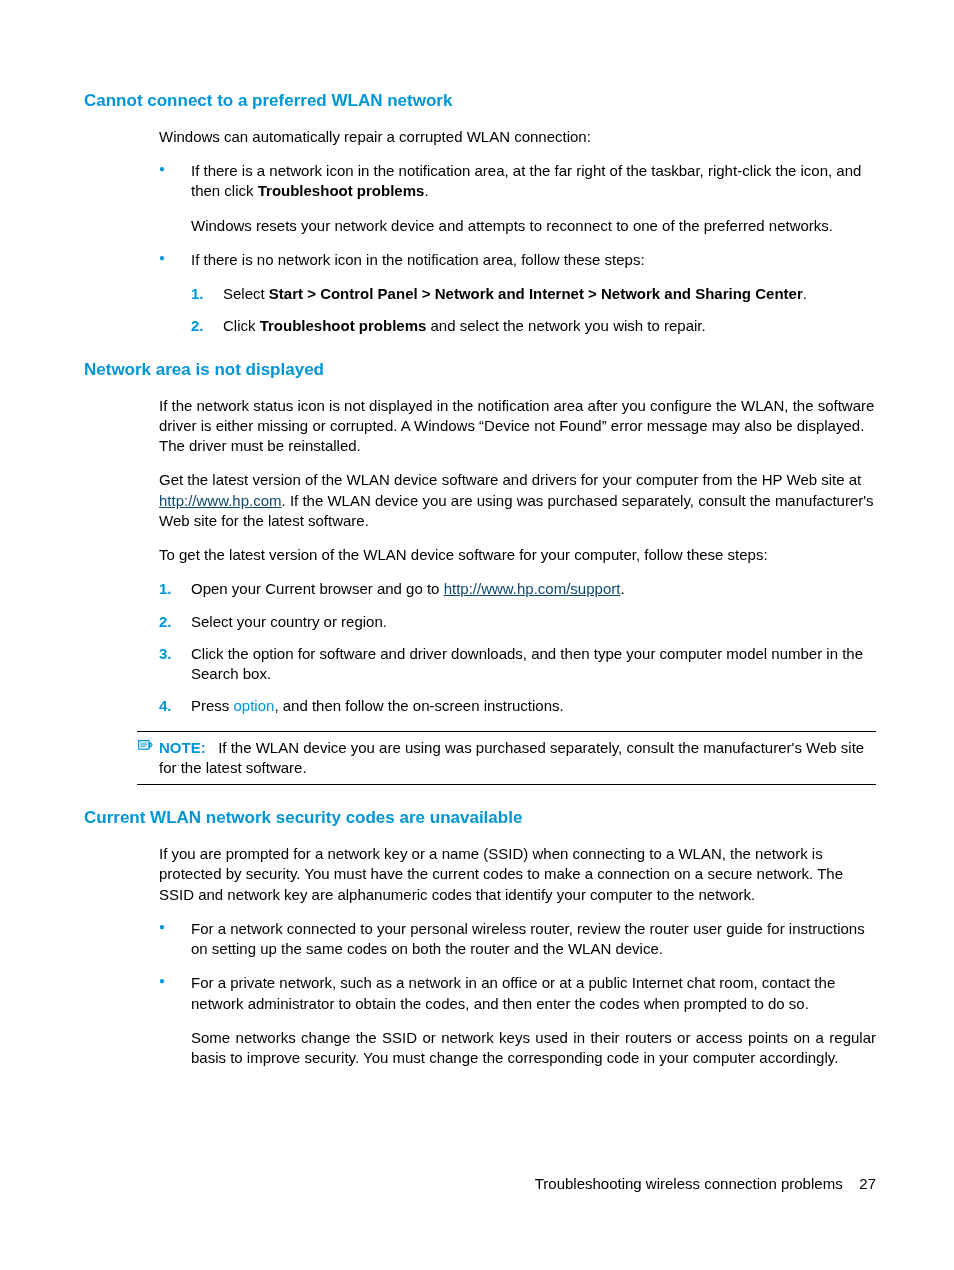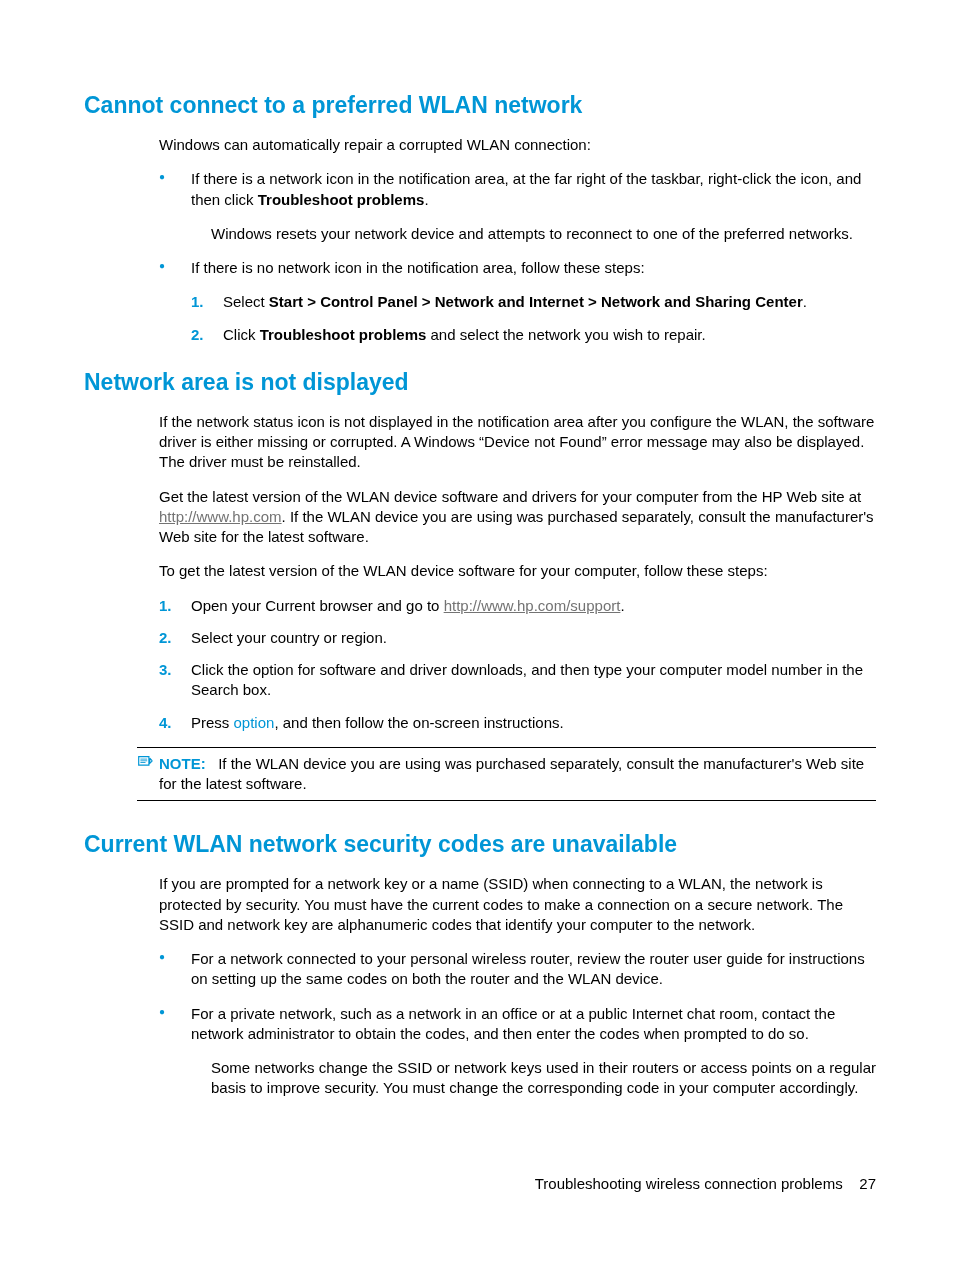--- a/index.html
+++ b/index.html
@@ -16,7 +16,7 @@
     }
     h2 {
       color: #0096d6;
-      font-size: 23px;
+      font-size: 17px;
       font-weight: bold;
       margin-bottom: 14px;
     }

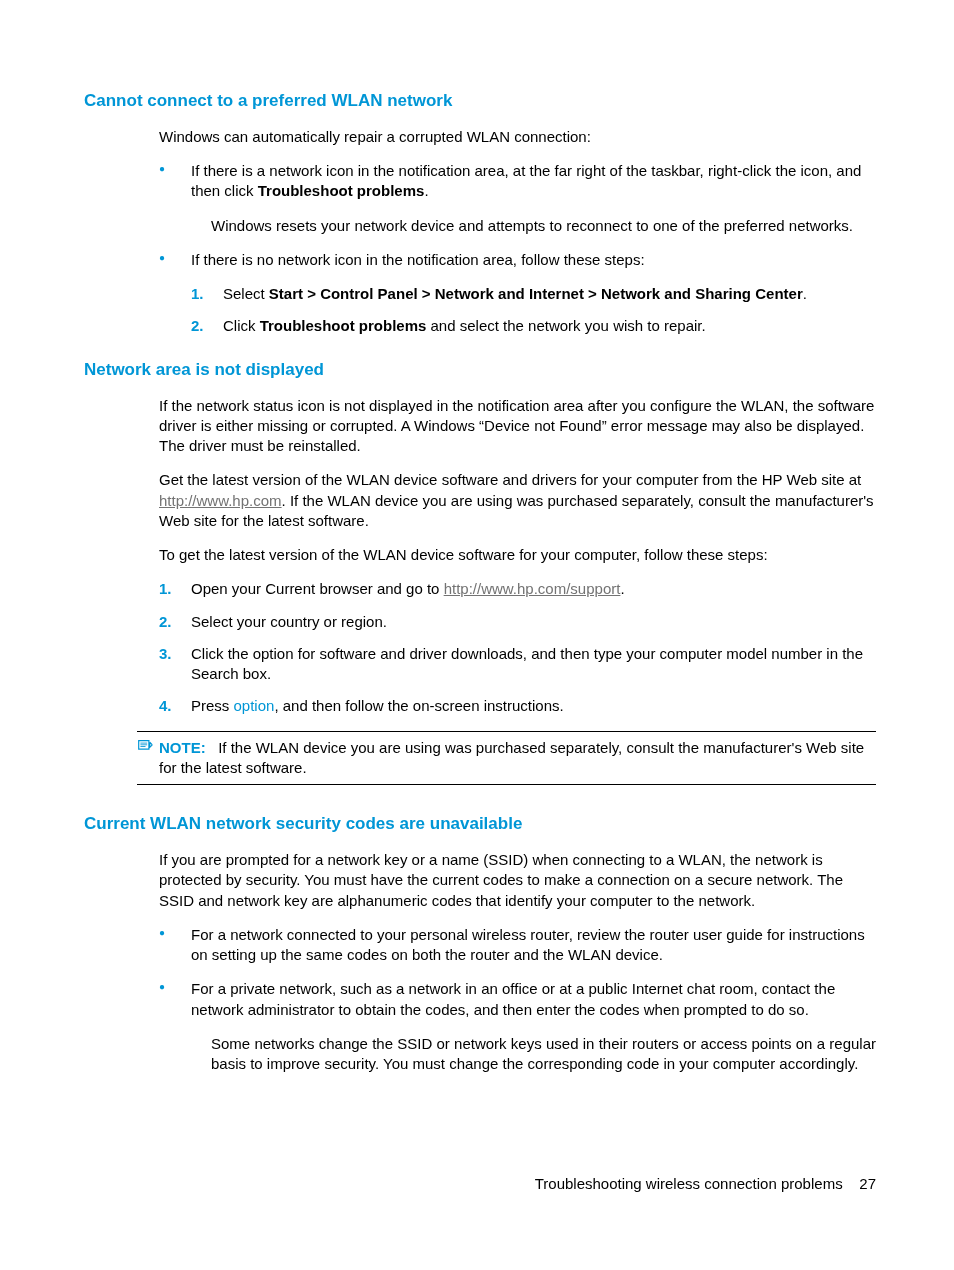--- a/index.html
+++ b/index.html
@@ -44,7 +44,6 @@
     }
     .sub-para {
       margin-top: 14px;
-      margin-left: 20px;
     }
     .num-list {
       list-style: none;

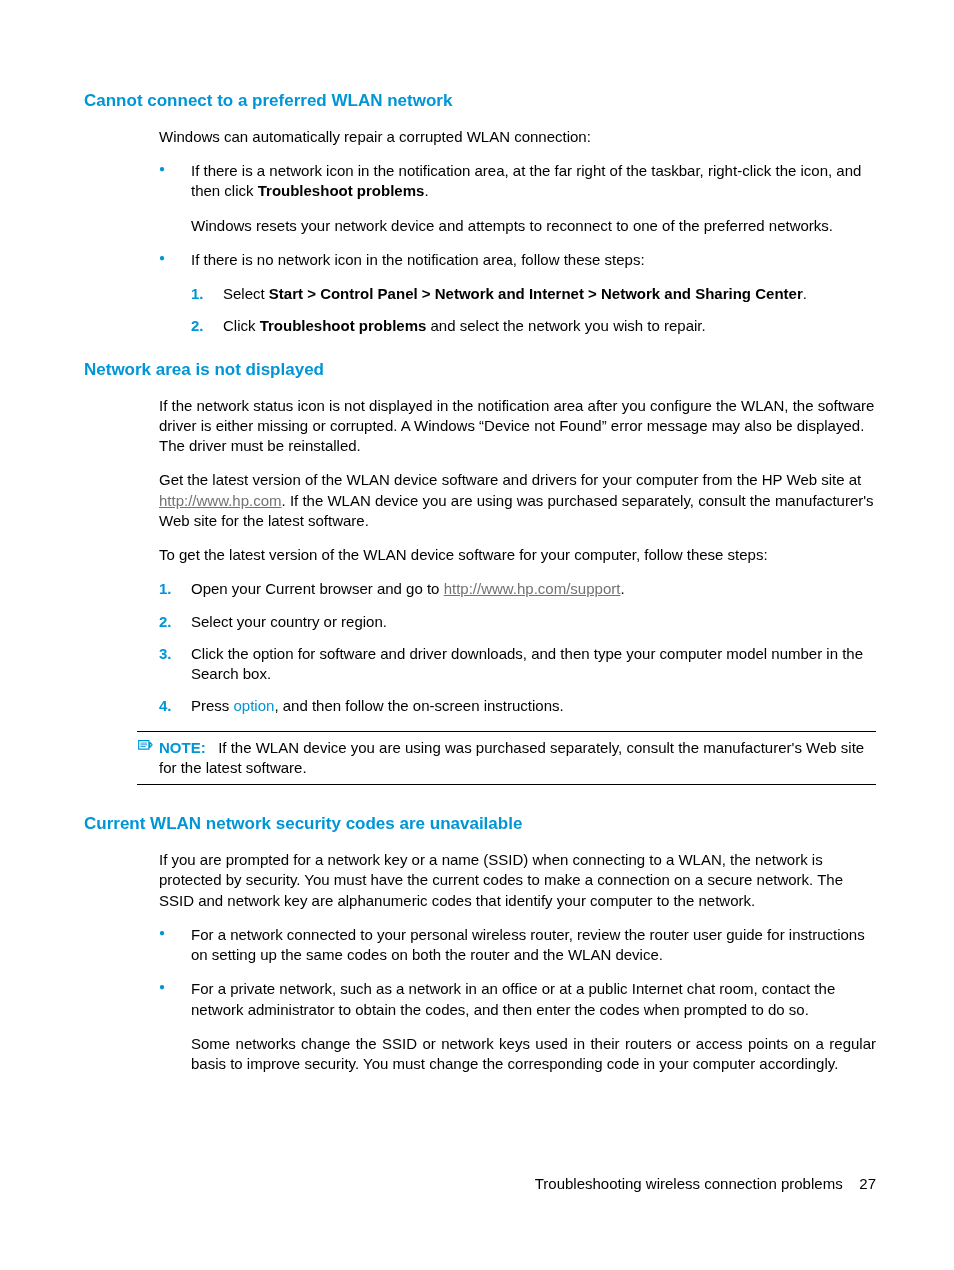--- a/index.html
+++ b/index.html
@@ -79,7 +79,7 @@
       color: #0096d6;
     }
     .bold { font-weight: bold; }
-    a { color: #737373; }
+    a { color: #0c4a6e; }
     .keycap {
       color: #0096d6;
     }

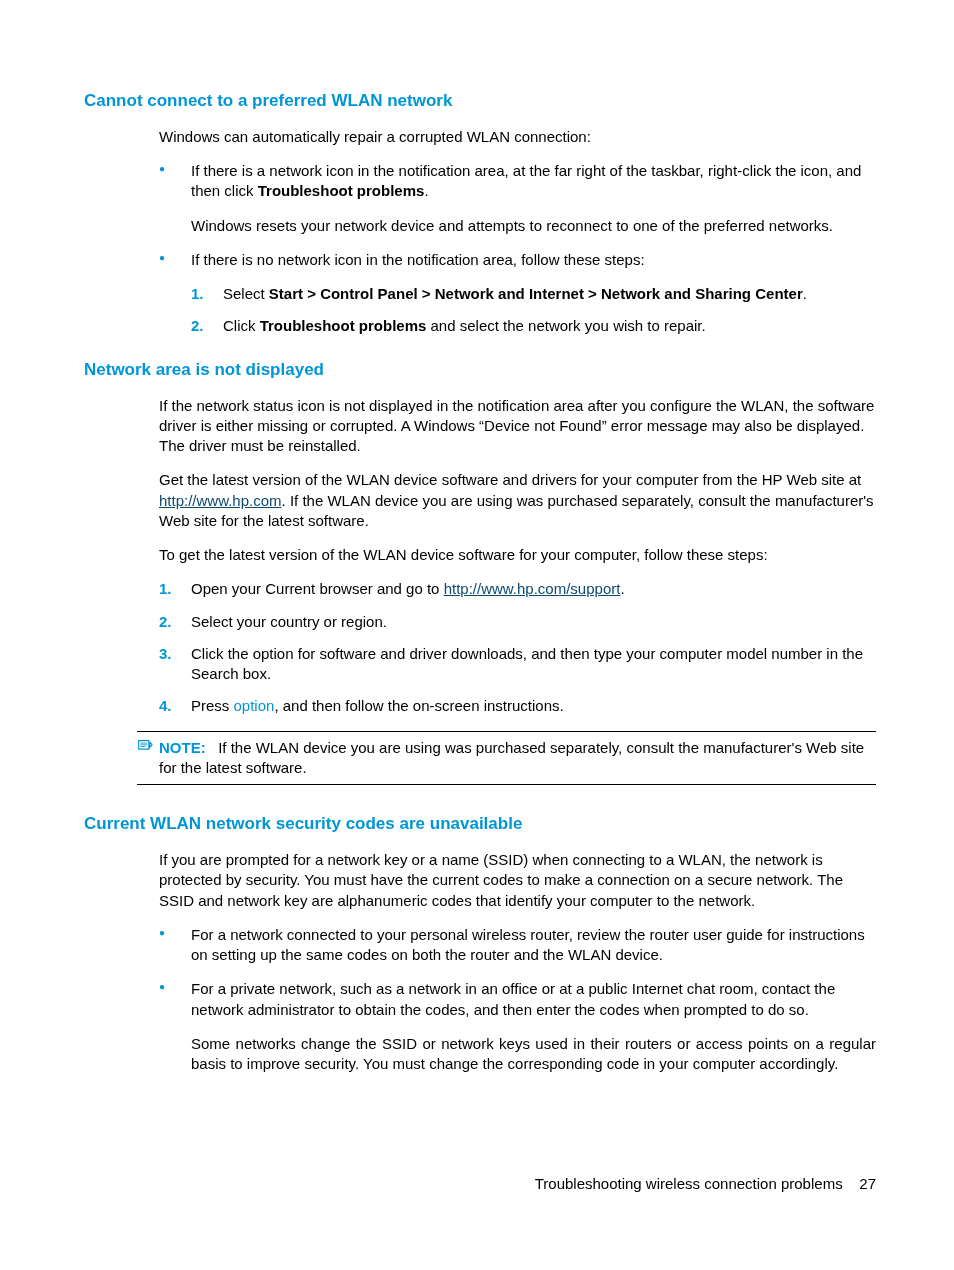--- a/index.html
+++ b/index.html
@@ -88,7 +88,7 @@
       border-top: 1px solid #000;
       border-bottom: 1px solid #000;
       padding: 6px 0 6px 22px;
-      margin-bottom: 28px;
+      margin-bottom: 22px;
       position: relative;
     }
     .note-icon {

